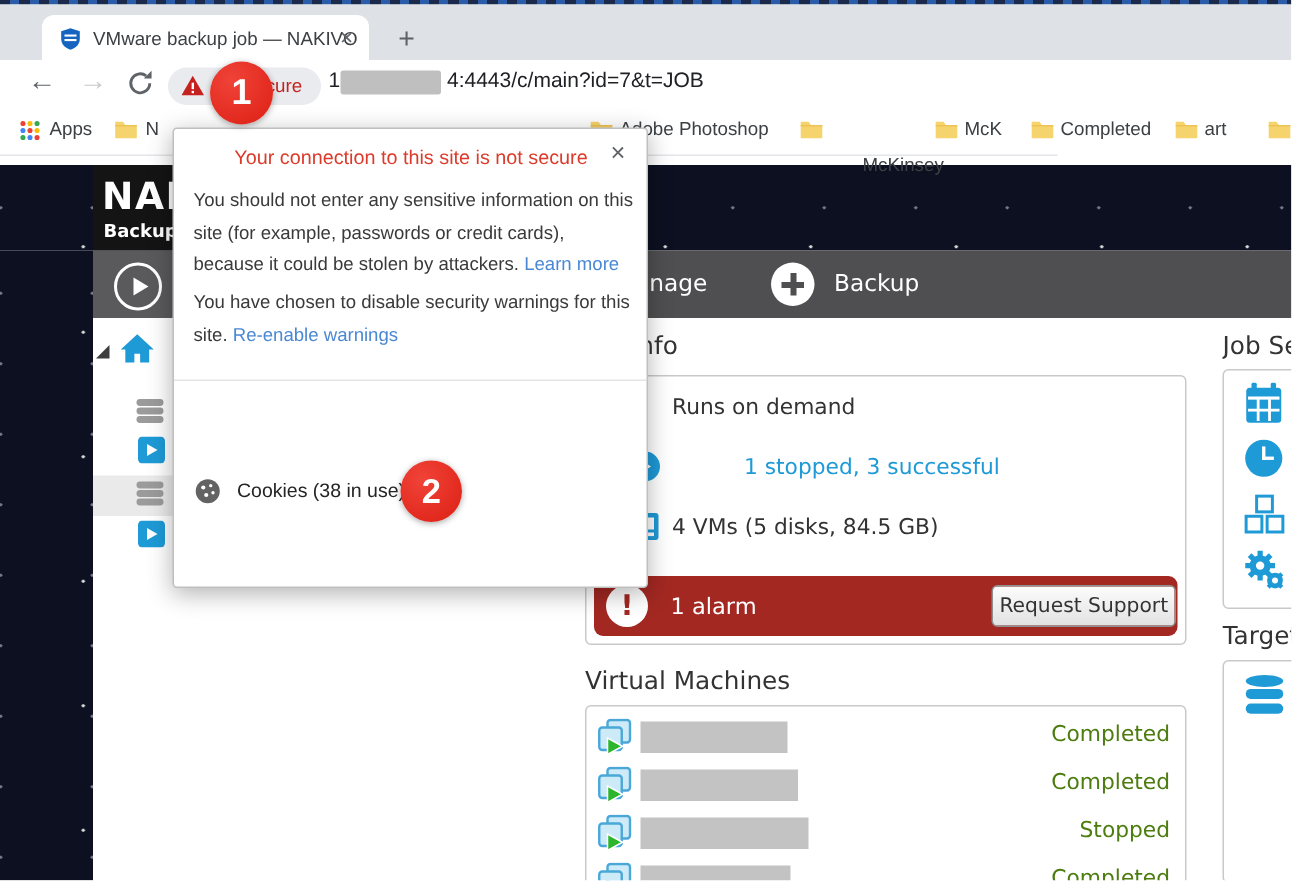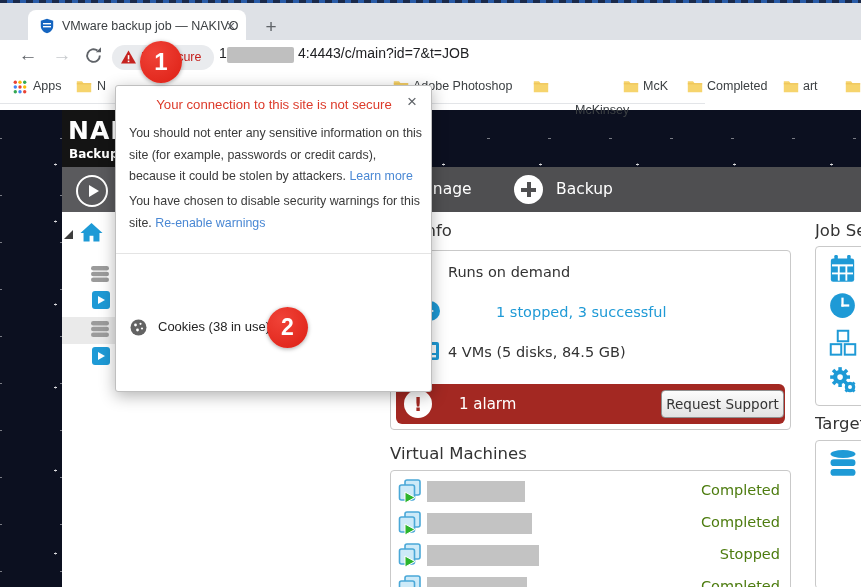--- a/index.html
+++ b/index.html
@@ -61,7 +61,7 @@
   .alarmbar{left:5px;top:133px;width:389px;height:40px;background:#a32822;border-radius:6px;color:#fff;}
   .alarm-ico{left:8px;top:6px;width:28px;height:28px;background:#fff;border-radius:50%;
     text-align:center;line-height:28px;font-weight:bold;font-size:19px;color:#a32822;}
-  .alarm-txt{left:63px;top:11px;font-size:15px;}
+  .alarm-txt{left:51px;top:11px;font-size:15px;}
   .req-btn{left:265px;top:6px;width:121px;height:26px;background:linear-gradient(#fcfcfc,#e2e2e2);
     border:1px solid #8f8f8f;border-radius:4px;color:#333;font-size:13.5px;
     text-align:center;line-height:26px;}

